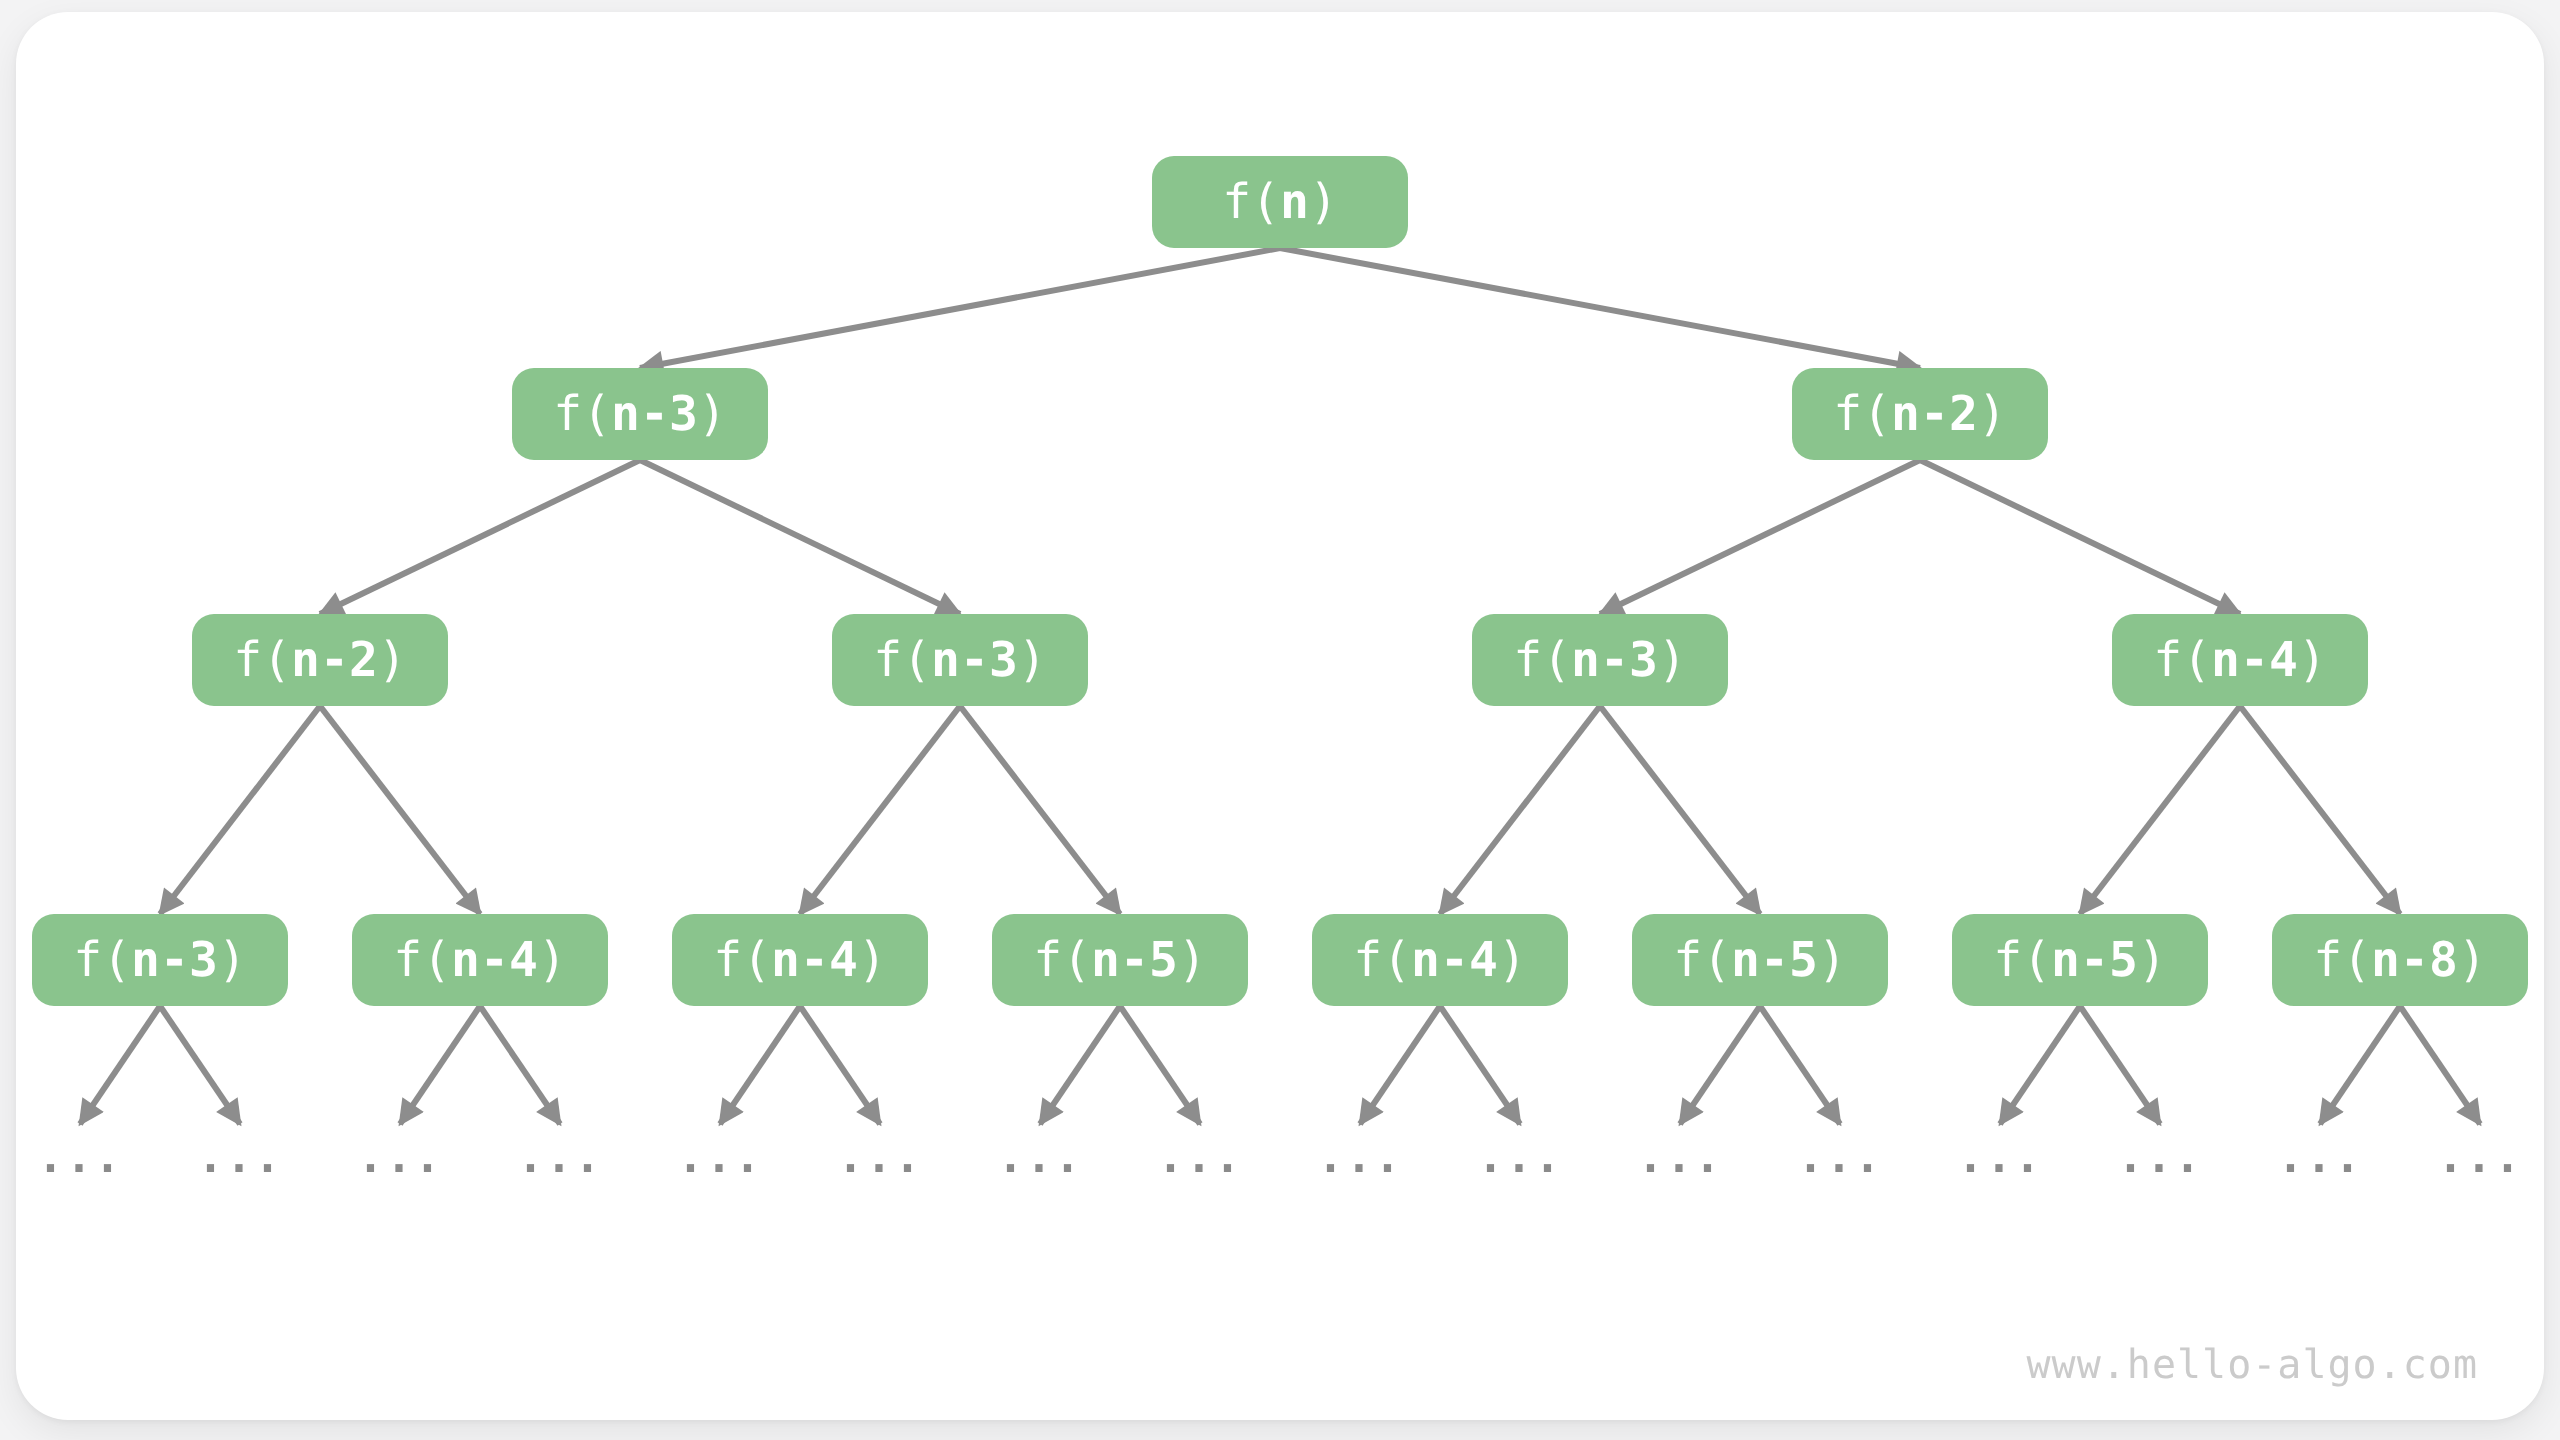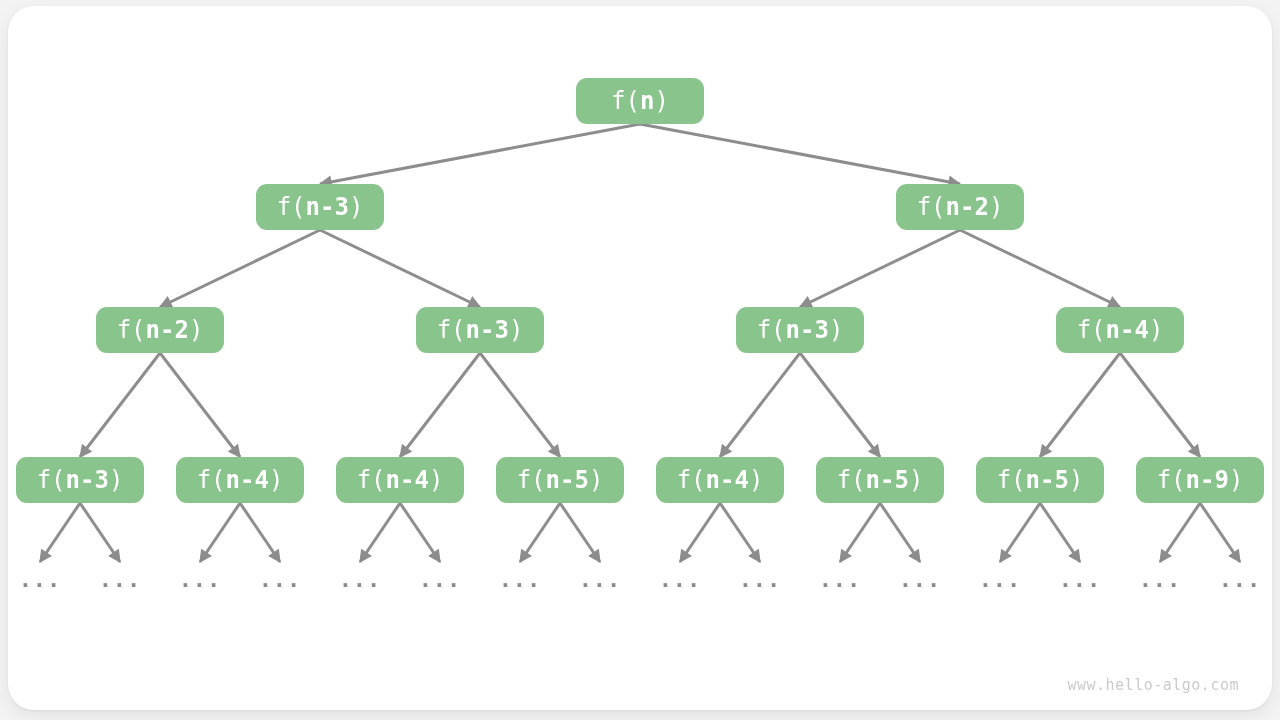--- a/index.html
+++ b/index.html
@@ -131,7 +131,7 @@
       <div class="node" style="left: 720px; top: 480px;">f(<b>n-4</b>)</div>
       <div class="node" style="left: 880px; top: 480px;">f(<b>n-5</b>)</div>
       <div class="node" style="left: 1040px; top: 480px;">f(<b>n-5</b>)</div>
-      <div class="node" style="left: 1200px; top: 480px;">f(<b>n-9</b>)</div>
+      <div class="node" style="left: 1200px; top: 480px;">f(<b>n-8</b>)</div>
       <div class="dots" style="left: 40px; top: 580px;">...</div>
       <div class="dots" style="left: 120px; top: 580px;">...</div>
       <div class="dots" style="left: 200px; top: 580px;">...</div>

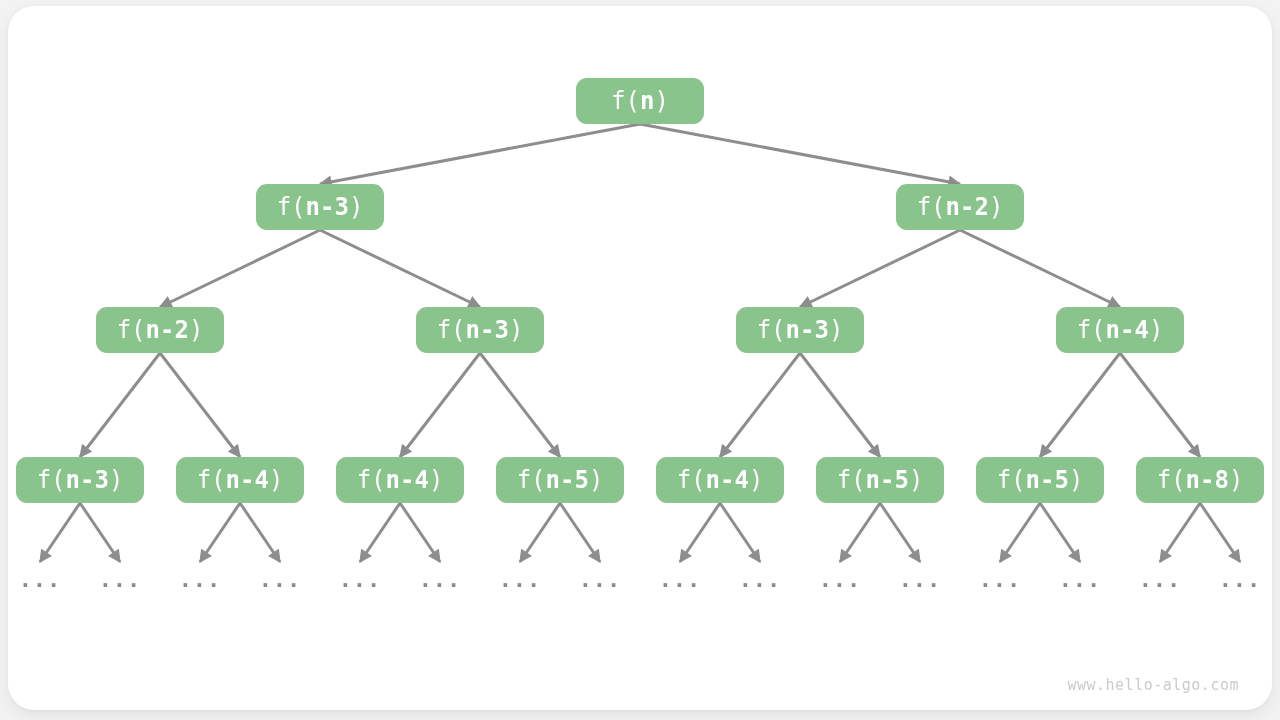--- a/index.html
+++ b/index.html
@@ -65,7 +65,7 @@
     position: absolute;
     right: 41px; bottom: 26px;
     color: var(--watermark-text);
-    font-size: 15px;
+    font-size: 20px;
     letter-spacing: 0.5px;
     text-align: right;
   }

